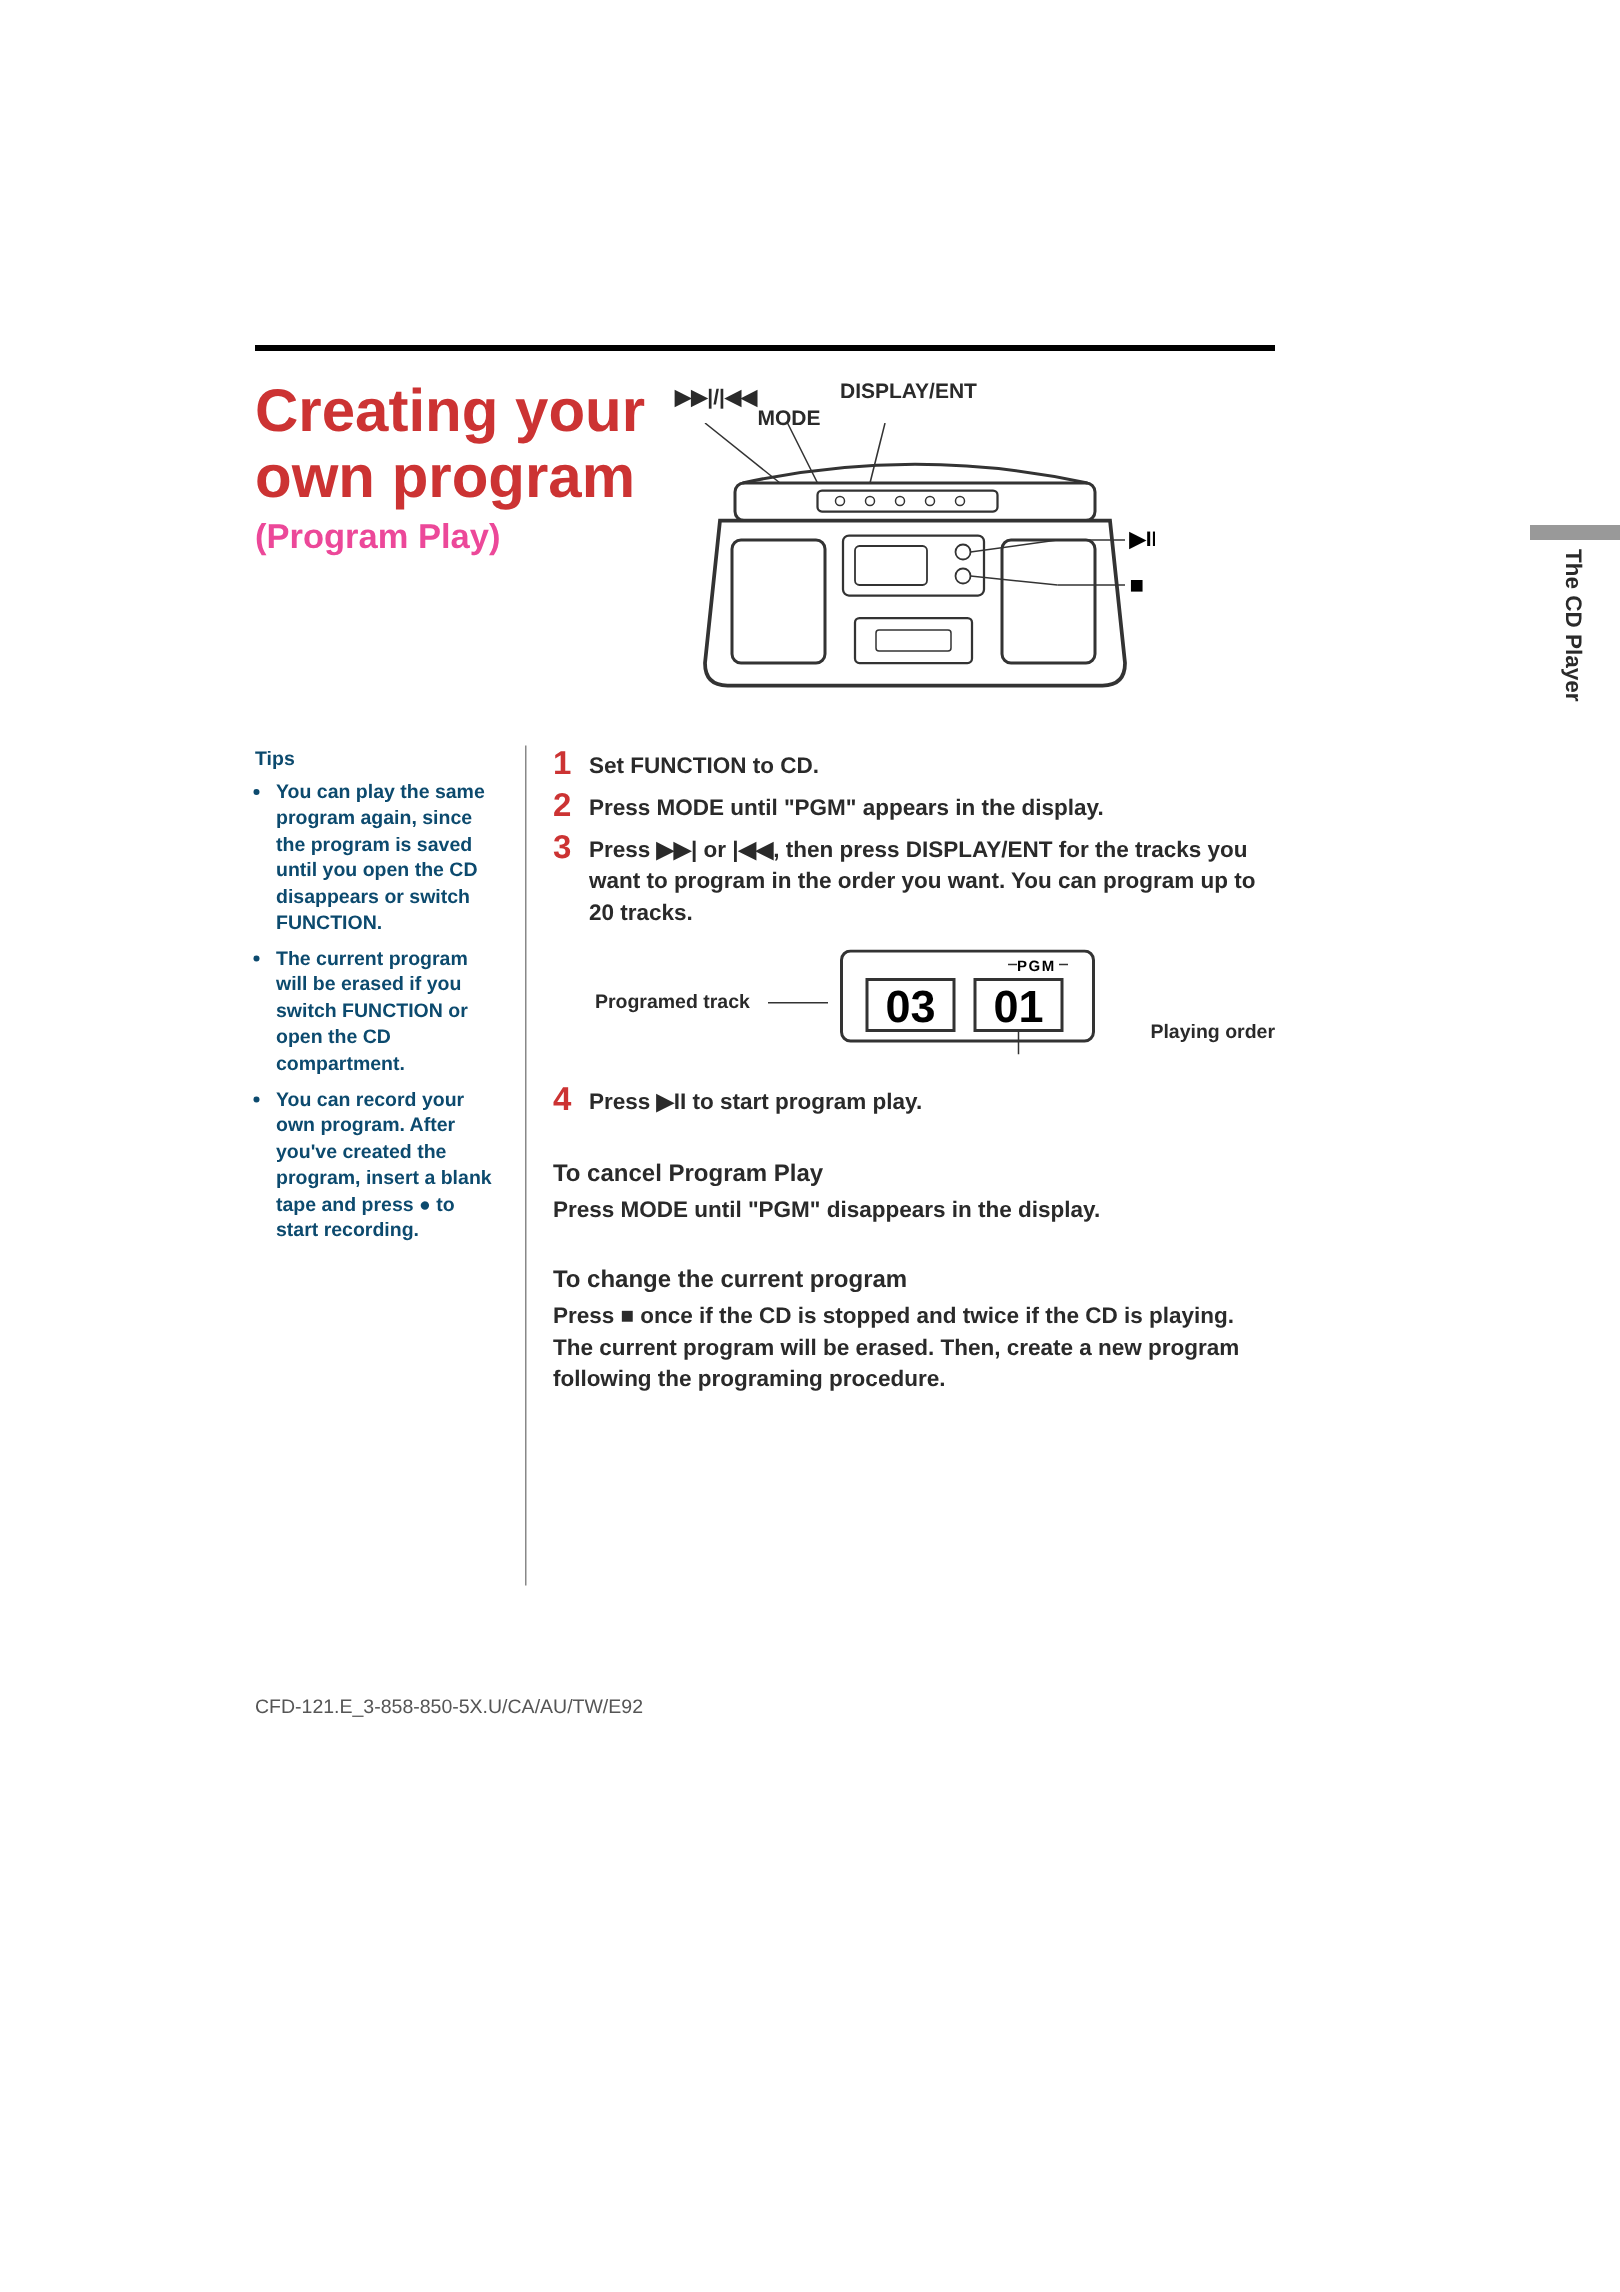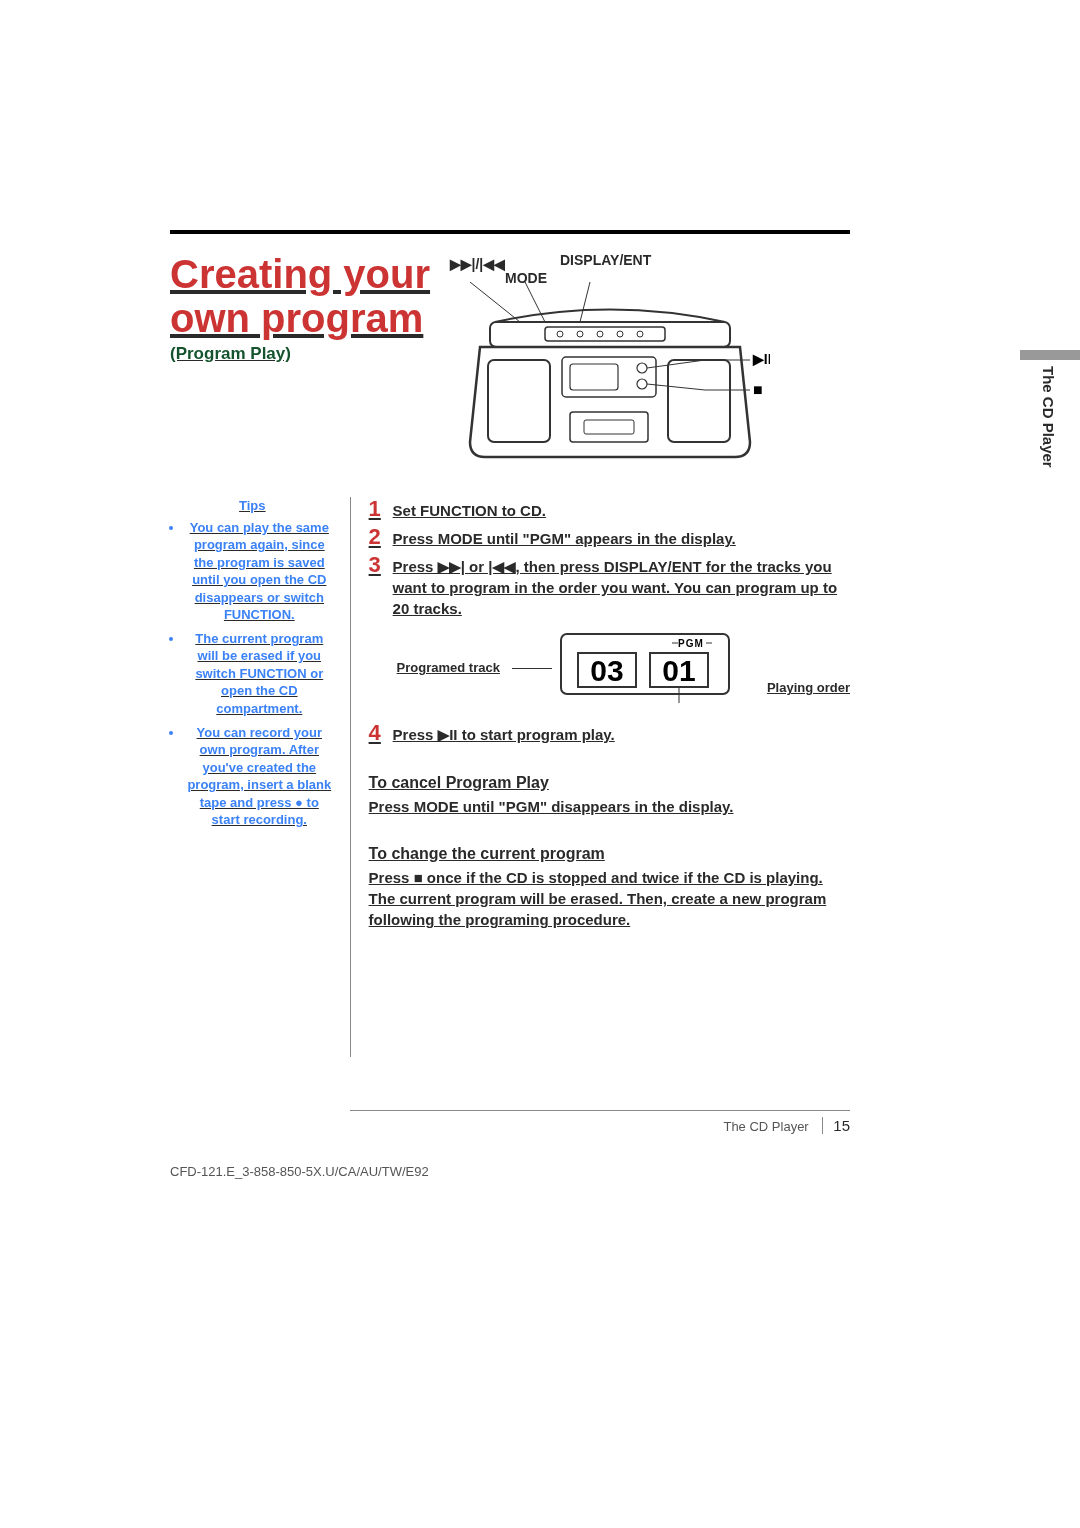--- a/index.html
+++ b/index.html
@@ -17,7 +17,6 @@
     left: 170px;
     top: 230px;
     width: 680px;
-    text-decoration: underline;
   }
   .rule {
     height: 4px;

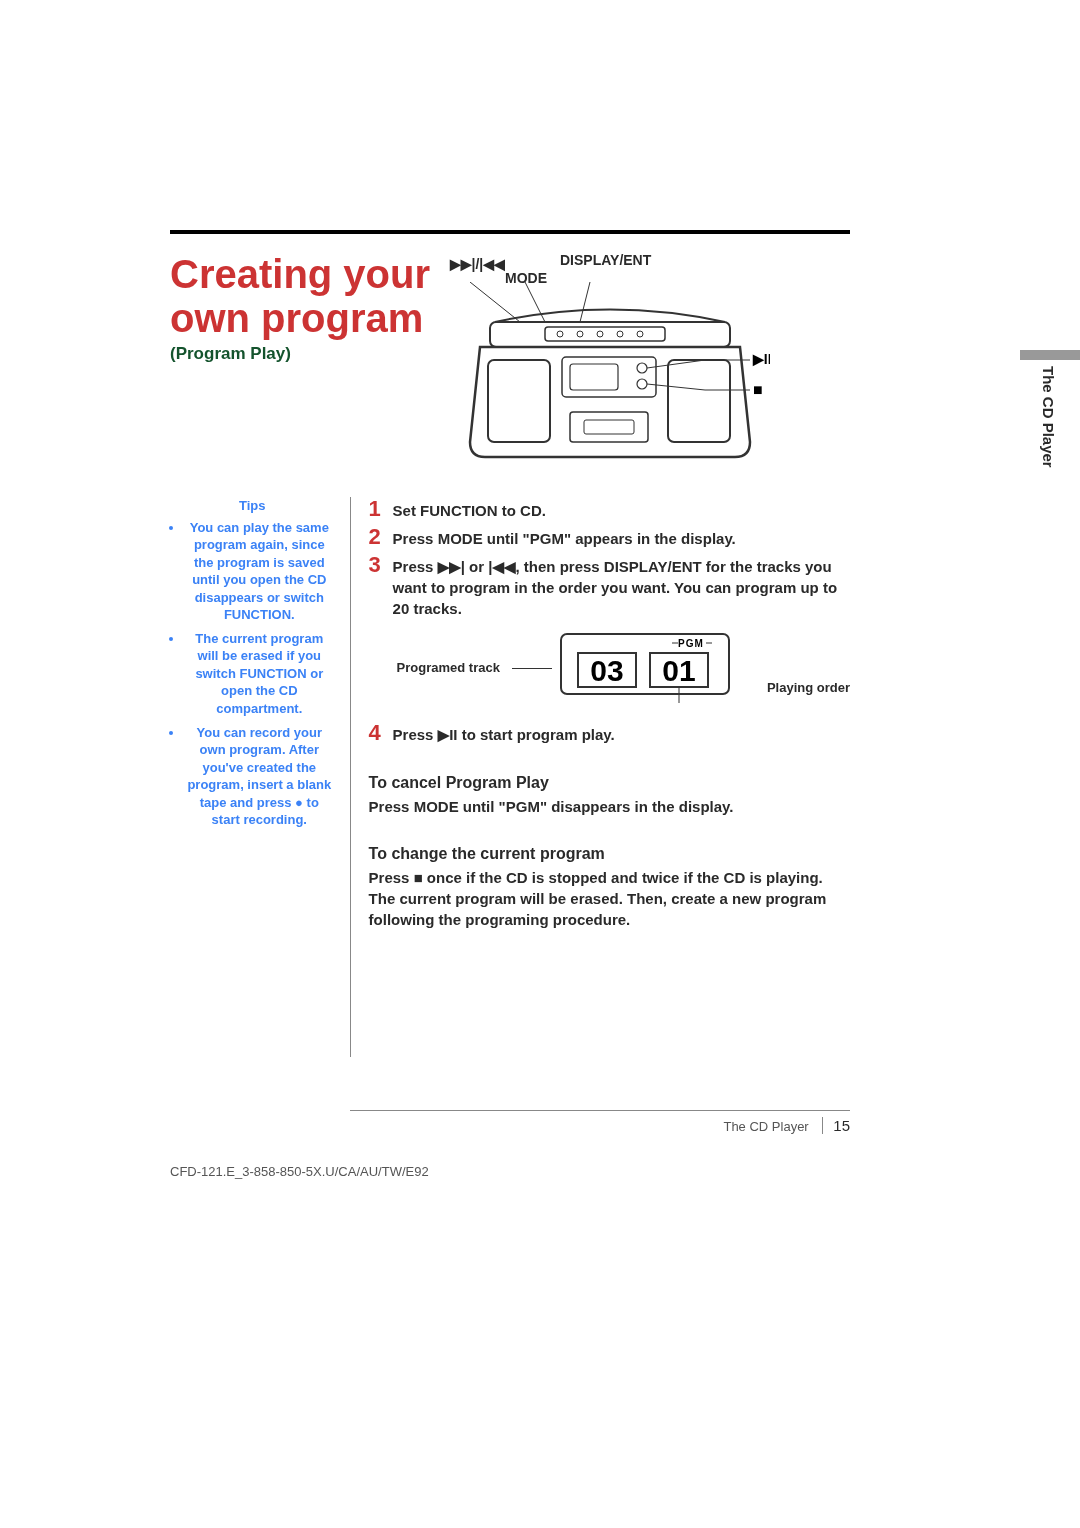--- a/index.html
+++ b/index.html
@@ -31,9 +31,9 @@
     margin: 0;
   }
   .subtitle {
-    font-size: 17px;
-    font-weight: bold;
-    color: #14532d;
+    font-size: 23px;
+    font-weight: bold;
+    color: #ec4899;
     margin-top: 4px;
   }
   .intro {

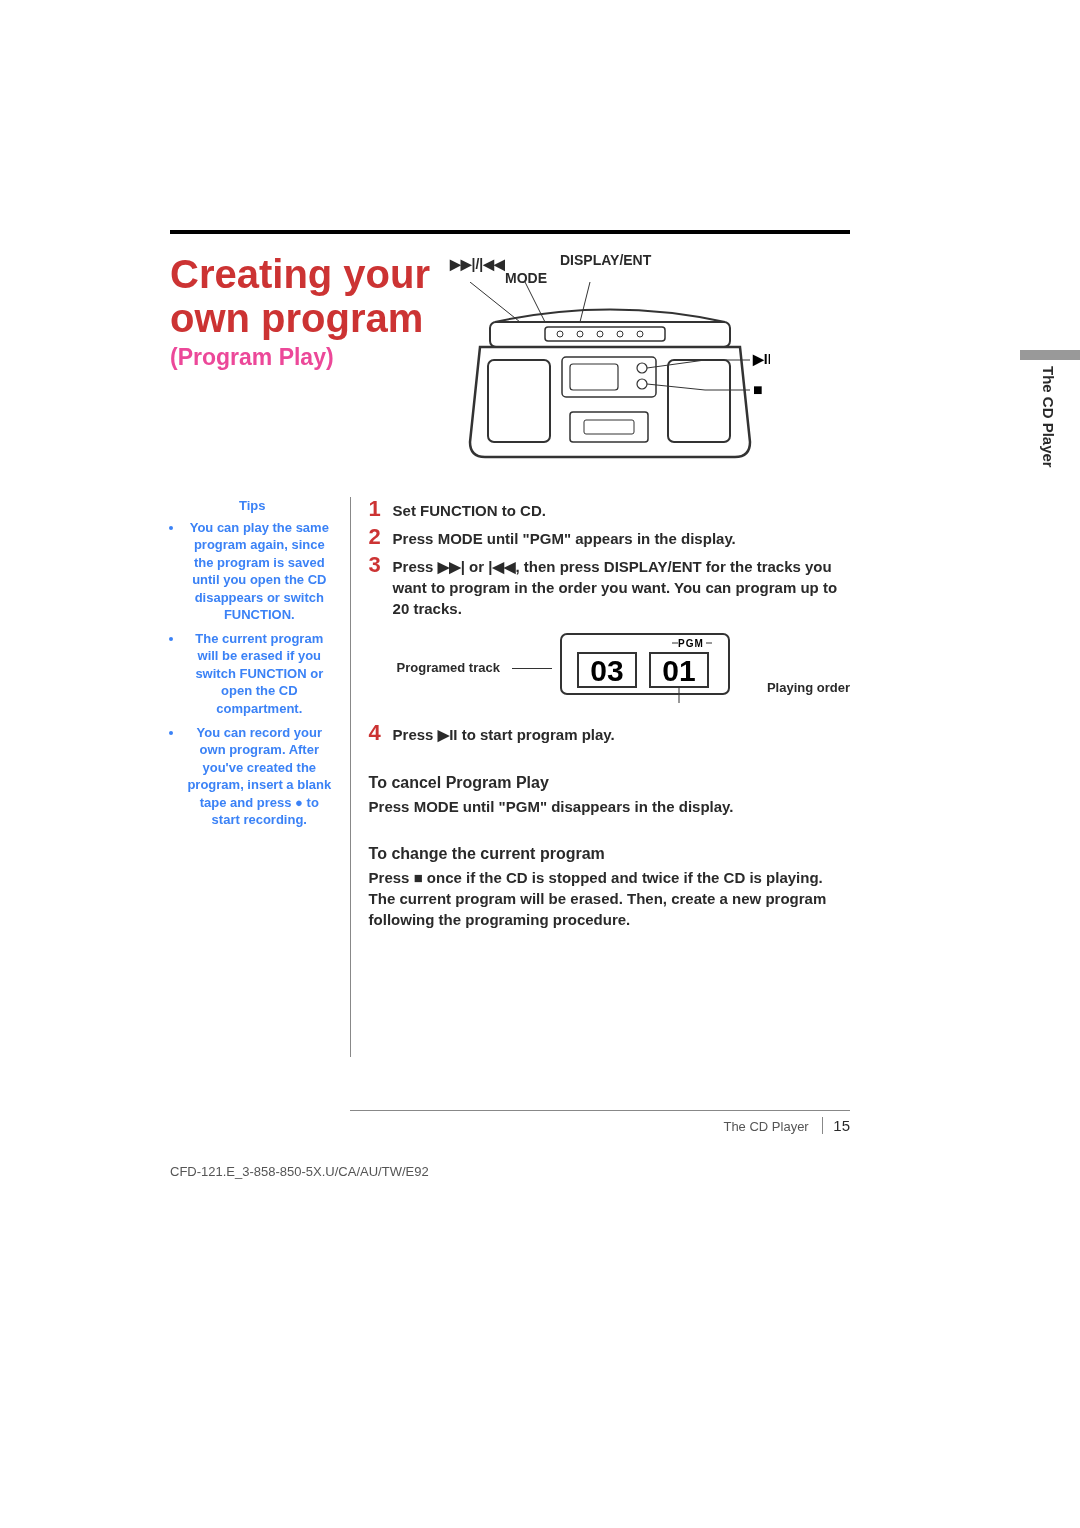--- a/index.html
+++ b/index.html
@@ -95,10 +95,9 @@
     width: 175px;
     font-size: 13px;
     font-weight: bold;
-    color: #3b82f6;
+    color: #0c4a6e;
     line-height: 1.35;
     padding-right: 15px;
-    text-align: center;
   }
   .tips-col .tips-head { margin-bottom: 4px; }
   .tips-col ul { list-style: disc; padding-left: 14px; margin: 0; }

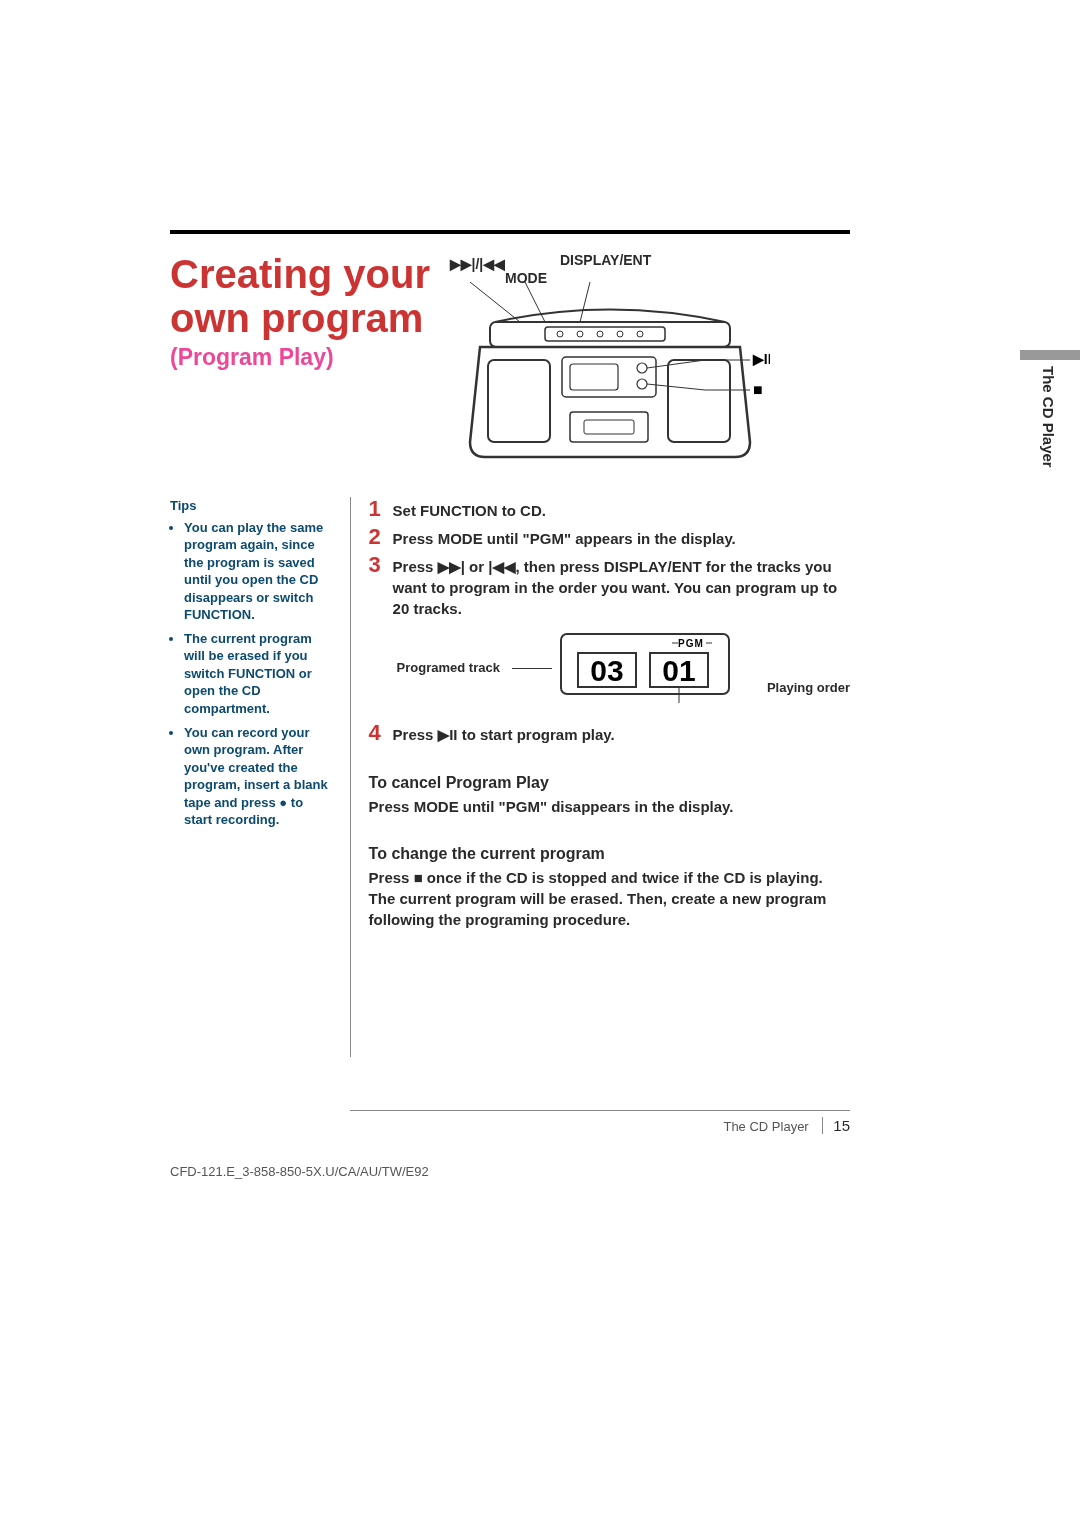--- a/index.html
+++ b/index.html
@@ -313,10 +313,6 @@
   </div>
 
   <div class="footer">
-    <div class="footer-line">
-      <span>The CD Player</span>
-      <span class="pg-num">15</span>
-    </div>
     <div class="doc-code">CFD-121.E_3-858-850-5X.U/CA/AU/TW/E92</div>
   </div>
 </div>

